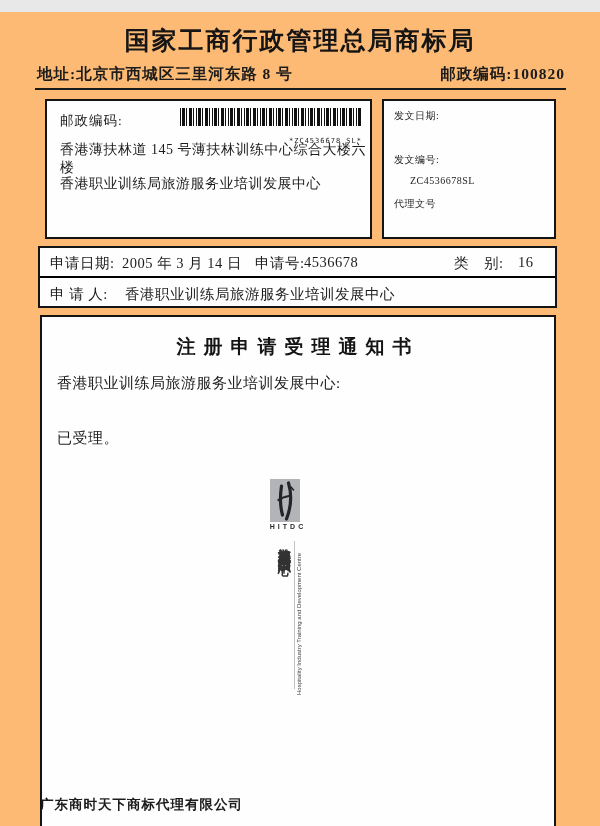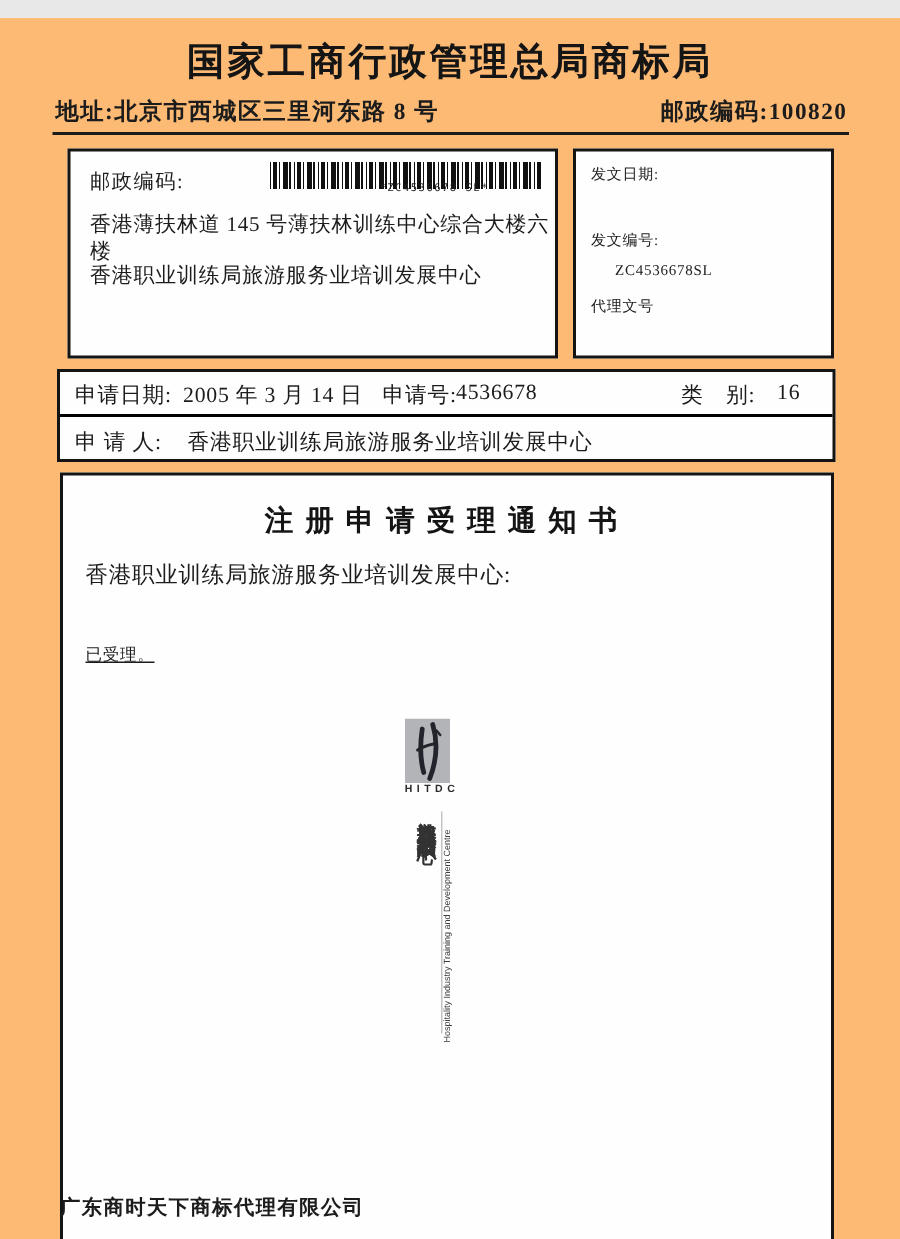--- a/index.html
+++ b/index.html
@@ -39,8 +39,8 @@
       #101010 13px 14px, #fff 14px 16px);
   }
   .barcode-label {
-    position: absolute; left: 170px; top: 20px; width: 145px;
-    text-align: center;
+    position: absolute; left: 170px; top: 36px; width: 145px;
+    text-align: right;
     font-family: "DejaVu Sans Mono", monospace;
     font-size: 7px; letter-spacing: 1px; color: #222;
   }

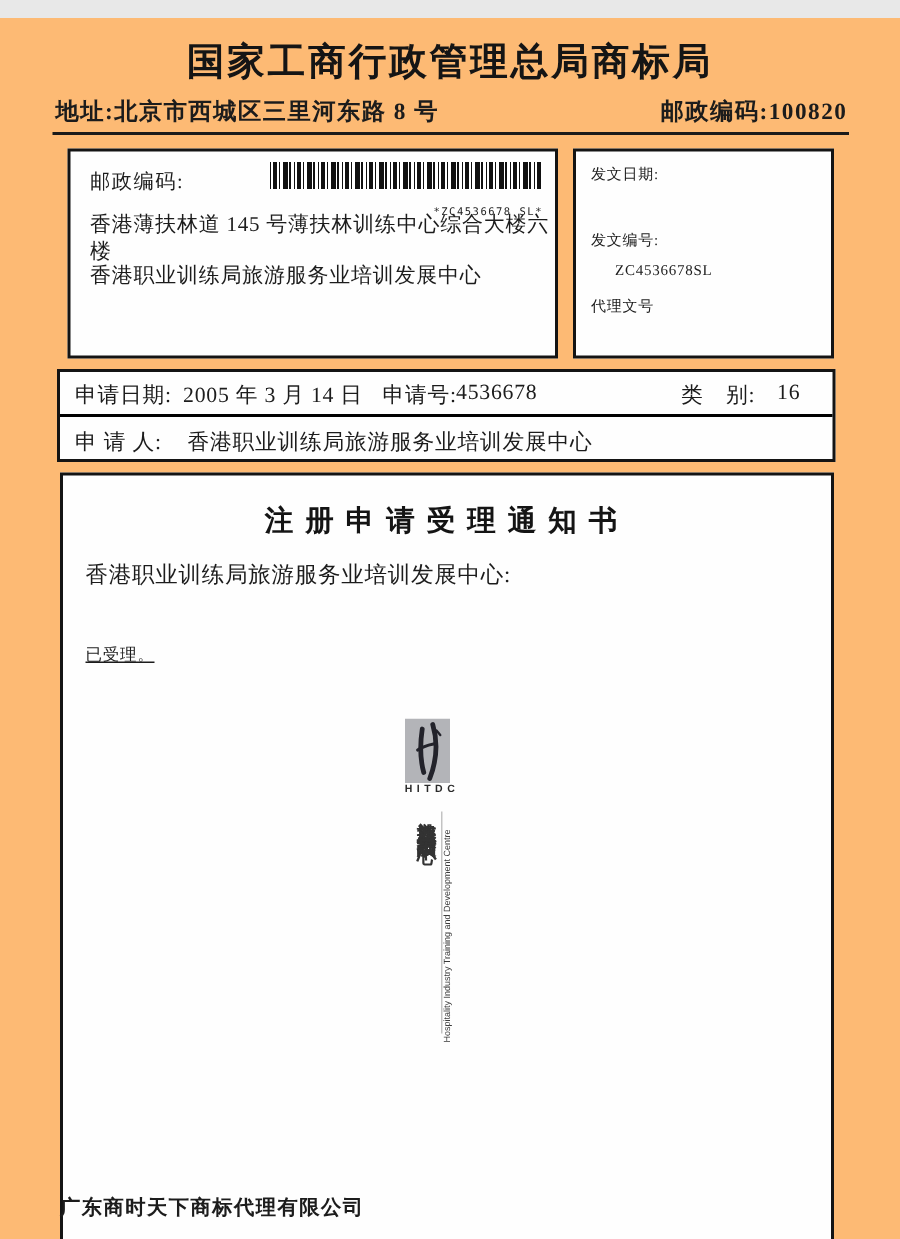--- a/index.html
+++ b/index.html
@@ -62,7 +62,7 @@
   }
   .salutation { position: absolute; top: 57px; left: 15px; font-size: 15px; letter-spacing: 0.5px; }
   .body-line1 { position: absolute; top: 85px; left: 15px; width: 488px; font-size: 15px; text-indent: 2em; letter-spacing: 0.5px; }
-  .body-line2 { position: absolute; top: 112px; left: 15px; font-size: 11px; letter-spacing: 0.5px; text-decoration: underline; }
+  .body-line2 { position: absolute; top: 112px; left: 15px; font-size: 15px; letter-spacing: 0.5px; }
   .logo-block { position: absolute; left: 226px; top: 162px; width: 90px; height: 220px; }
   .logo-mark { position: absolute; left: 2px; top: 0; width: 30px; height: 43px; }
   .logo-acronym {

